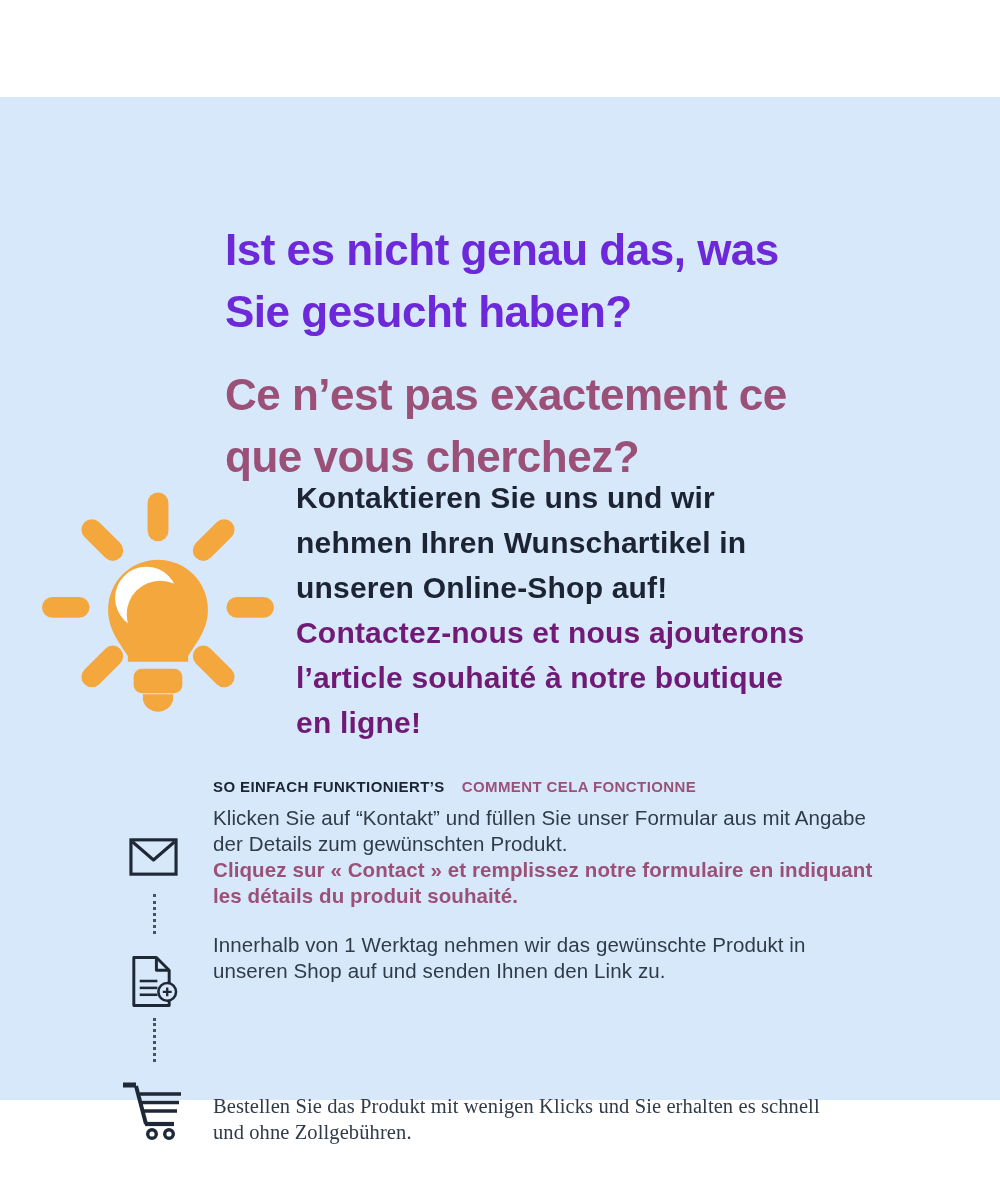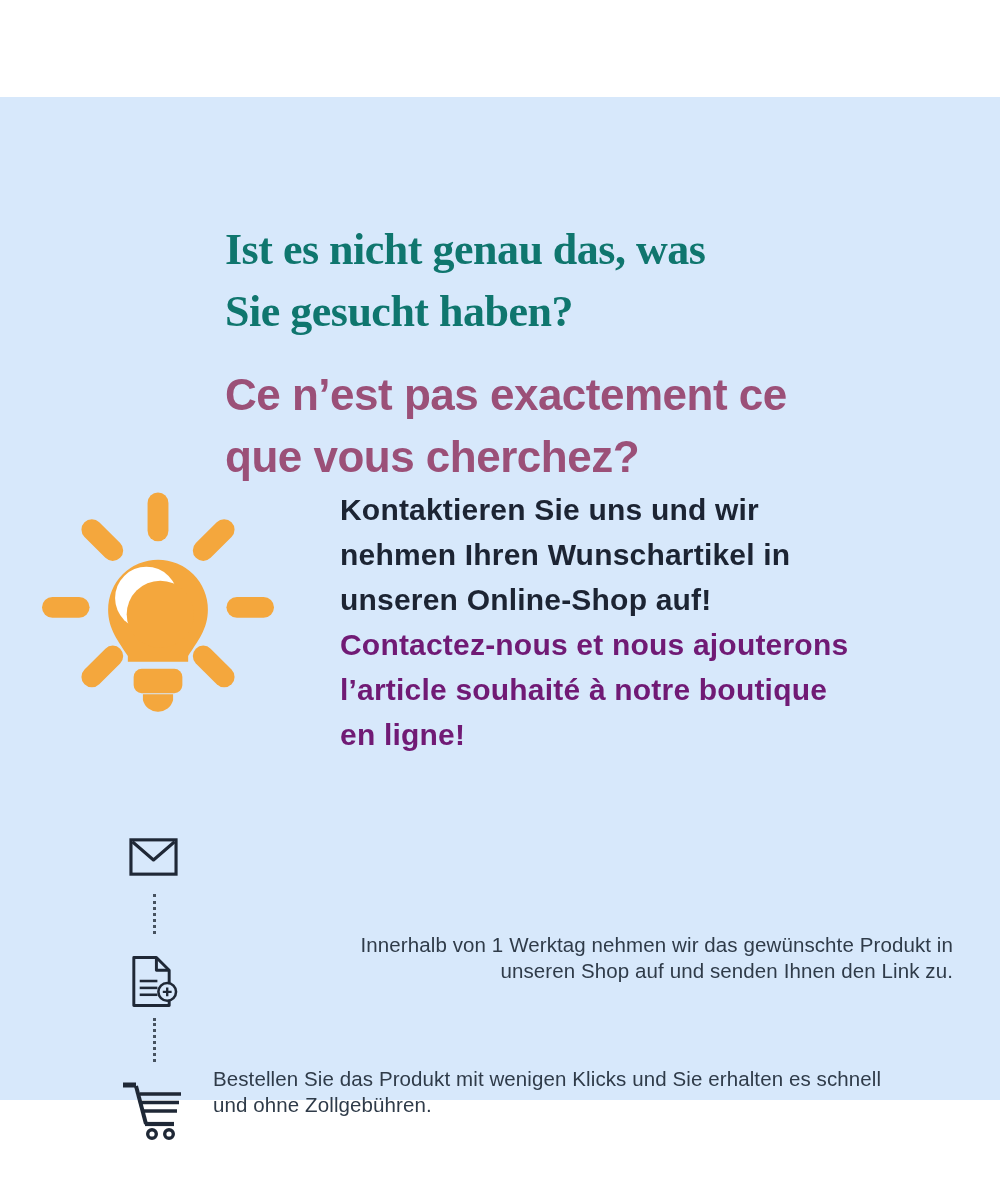--- a/index.html
+++ b/index.html
@@ -17,7 +17,7 @@
   
   .hero{position:absolute;left:225px;top:122px;width:720px;}
   .hero h1{margin:0;font-size:44px;line-height:62px;font-weight:700;letter-spacing:-0.5px;}
-  .hero .de{color:#0f766e;font-family:Liberation Serif, serif;}
+  .hero .de{color:#6d28d9;}
   .hero .fr{color:#9b5078;margin-top:21px;}
 
   

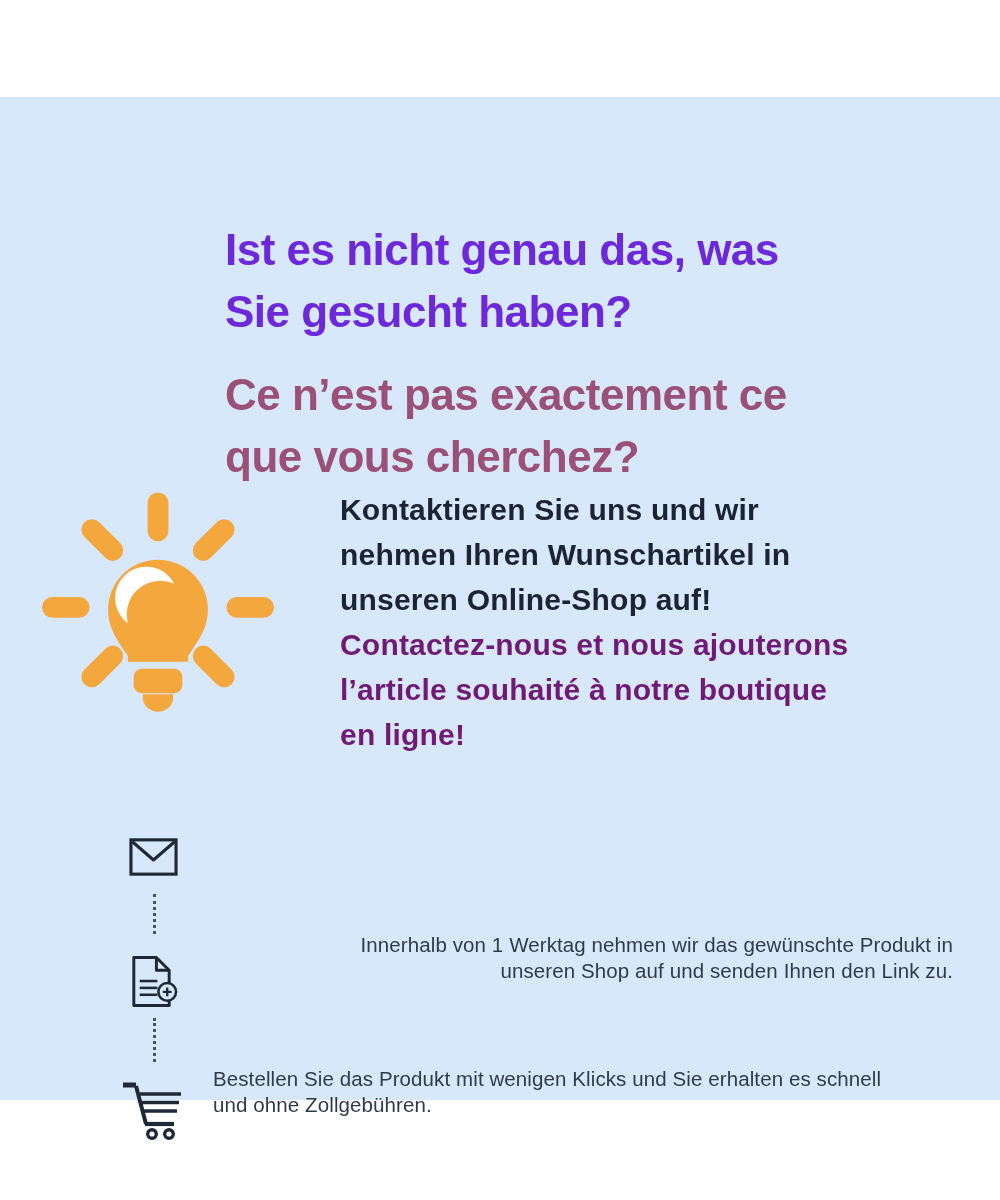--- a/index.html
+++ b/index.html
@@ -24,7 +24,7 @@
   .bulb{position:absolute;left:42px;top:392px;width:232px;height:232px;}
 
   
-  .intro{position:absolute;left:296px;top:390px;width:620px;margin-left:44px;}
+  .intro{position:absolute;left:296px;top:378px;width:620px;}
   .intro p{font-size:30px;line-height:45px;font-weight:700;letter-spacing:0.2px;}
   .intro .de{color:#1c2433;}
   .intro .fr{color:#701a75;}

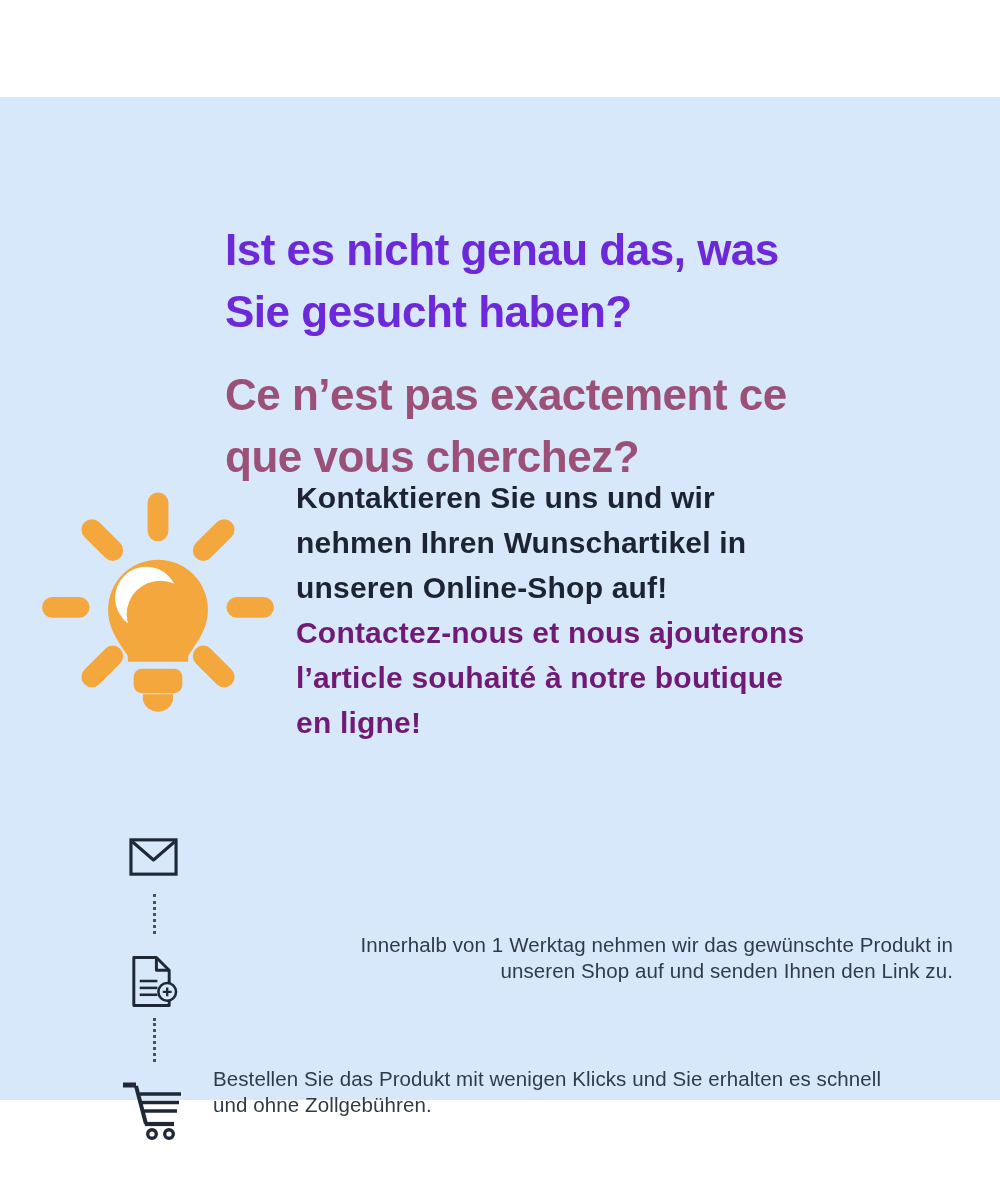--- a/index.html
+++ b/index.html
@@ -96,6 +96,10 @@
 en ligne!</p>
   </div>
 
+  <div class="how-label">
+    <span class="de">SO EINFACH FUNKTIONIERT’S</span>
+    <span class="fr">COMMENT CELA FONCTIONNE</span>
+  </div>
 
   <div class="icon icon-envelope">
     <svg viewBox="0 0 50 40" width="49" height="40">

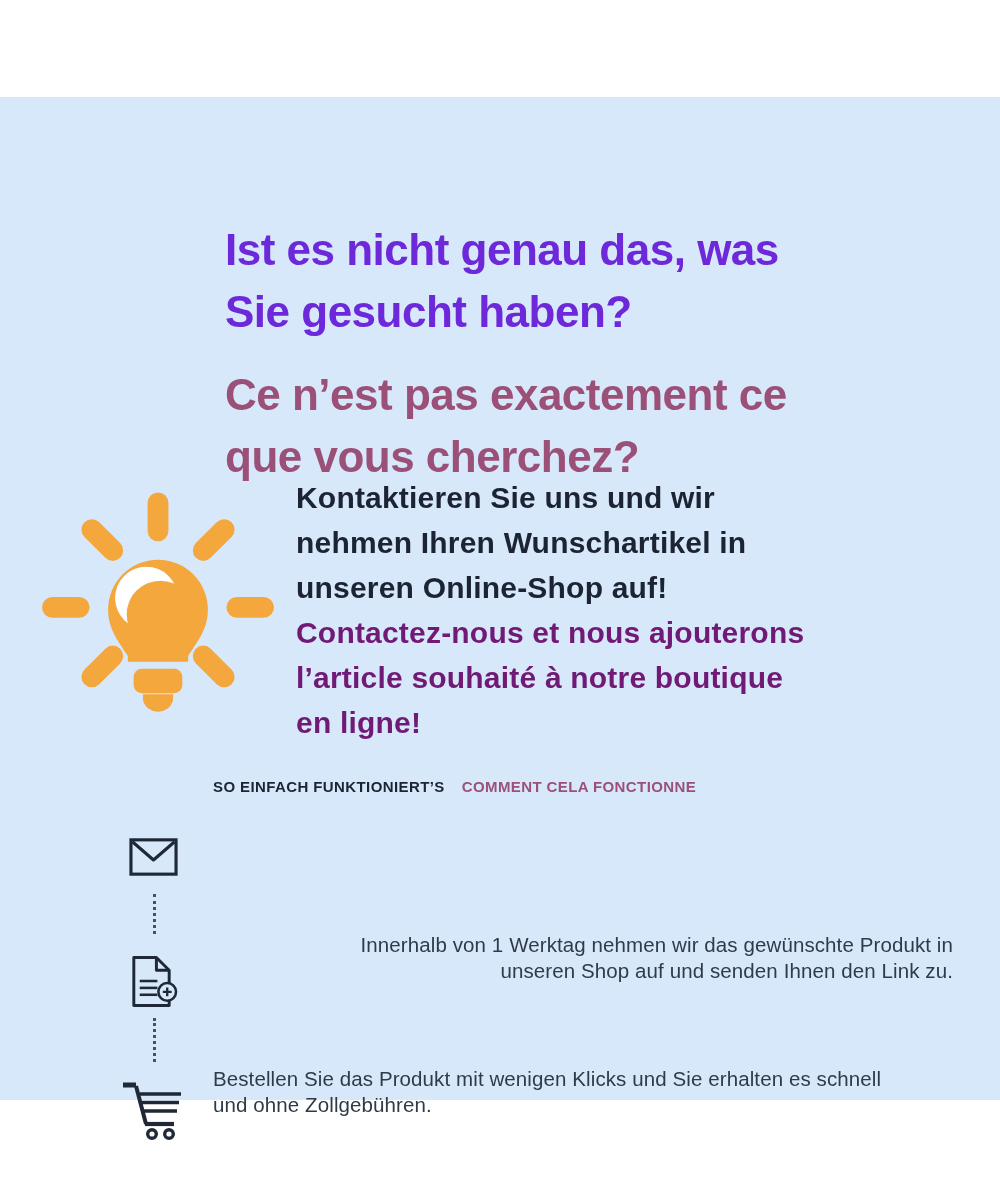--- a/index.html
+++ b/index.html
@@ -140,6 +140,8 @@
   </div>
 
   <div class="step step1">
+    <p class="de pre">Klicken Sie auf “Kontakt” und füllen Sie unser Formular aus mit Angabe
+der Details zum gewünschten Produkt.</p>
   </div>
   <div class="step step2">
     <p class="de pre">Innerhalb von 1 Werktag nehmen wir das gewünschte Produkt in

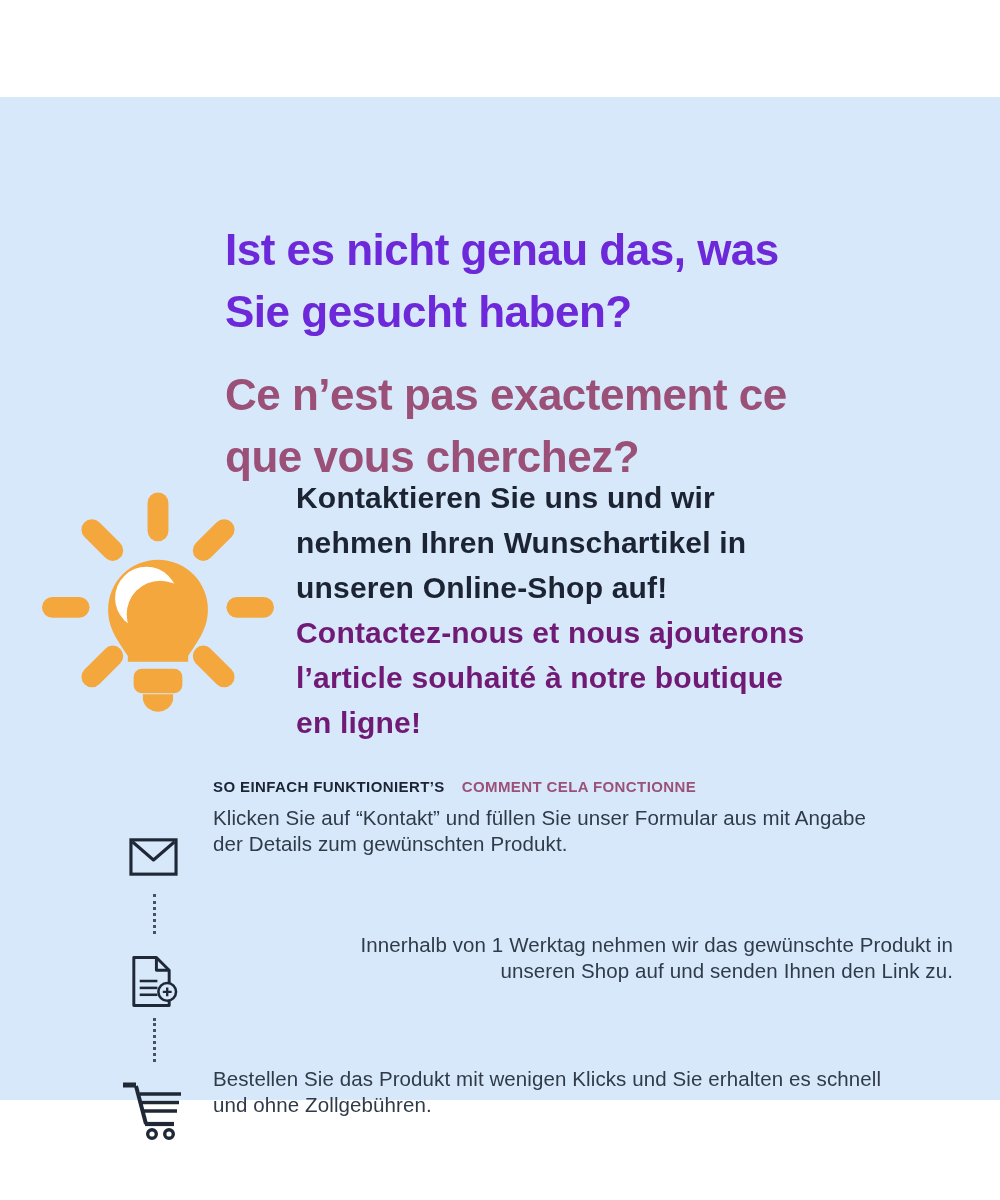--- a/index.html
+++ b/index.html
@@ -142,6 +142,8 @@
   <div class="step step1">
     <p class="de pre">Klicken Sie auf “Kontakt” und füllen Sie unser Formular aus mit Angabe
 der Details zum gewünschten Produkt.</p>
+    <p class="fr pre">Cliquez sur « Contact » et remplissez notre formulaire en indiquant
+les détails du produit souhaité.</p>
   </div>
   <div class="step step2">
     <p class="de pre">Innerhalb von 1 Werktag nehmen wir das gewünschte Produkt in

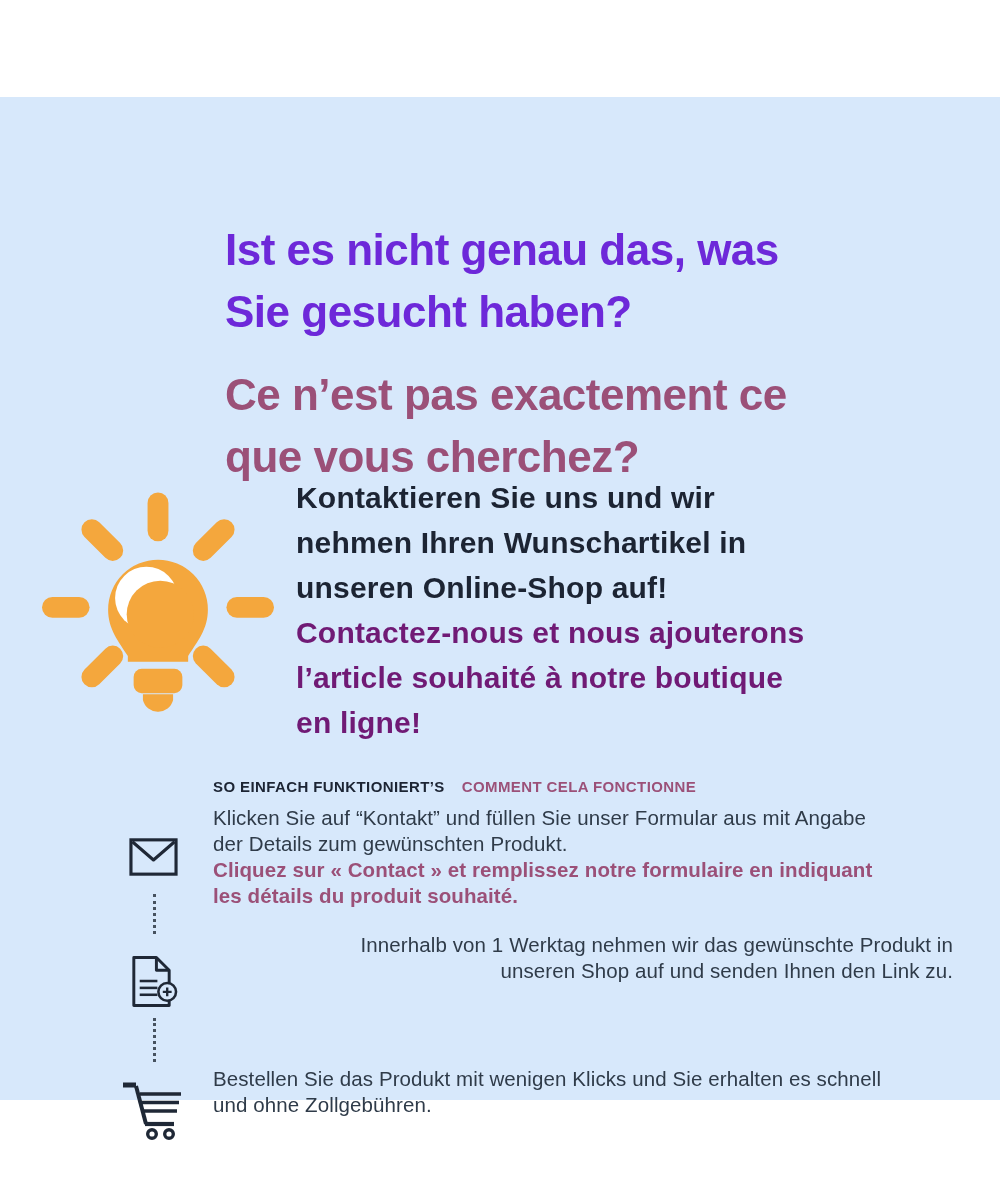--- a/index.html
+++ b/index.html
@@ -40,7 +40,7 @@
   .step p{font-size:20.5px;line-height:26px;letter-spacing:0.1px;}
   .step .de{color:#2f3b49;font-weight:400;}
   .step .fr{color:#9b5078;font-weight:700;}
-  .step1{top:708px;} .step2{top:835px;text-align:right;} .step3{top:969px;}
+  .step1{top:708px;} .step2{top:835px;} .step3{top:969px;}
 
   
   .icon{position:absolute;}

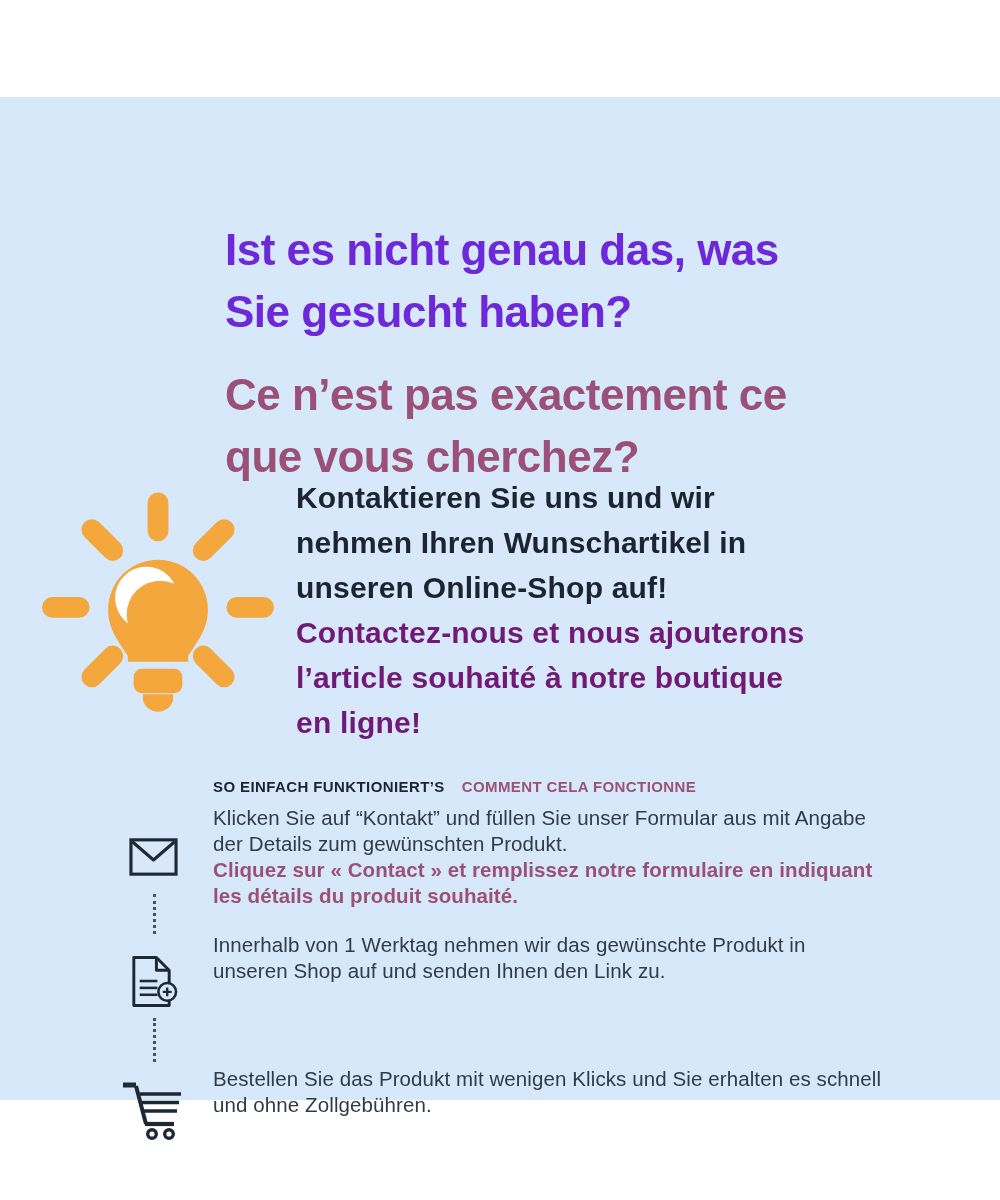--- a/index.html
+++ b/index.html
@@ -40,7 +40,7 @@
   .step p{font-size:20.5px;line-height:26px;letter-spacing:0.1px;}
   .step .de{color:#2f3b49;font-weight:400;}
   .step .fr{color:#9b5078;font-weight:700;}
-  .step1{top:708px;} .step2{top:835px;} .step3{top:969px;}
+  .step1{top:708px;} .step2{top:835px;} .step3{top:996px;font-family:Liberation Serif, serif;}
 
   
   .icon{position:absolute;}

